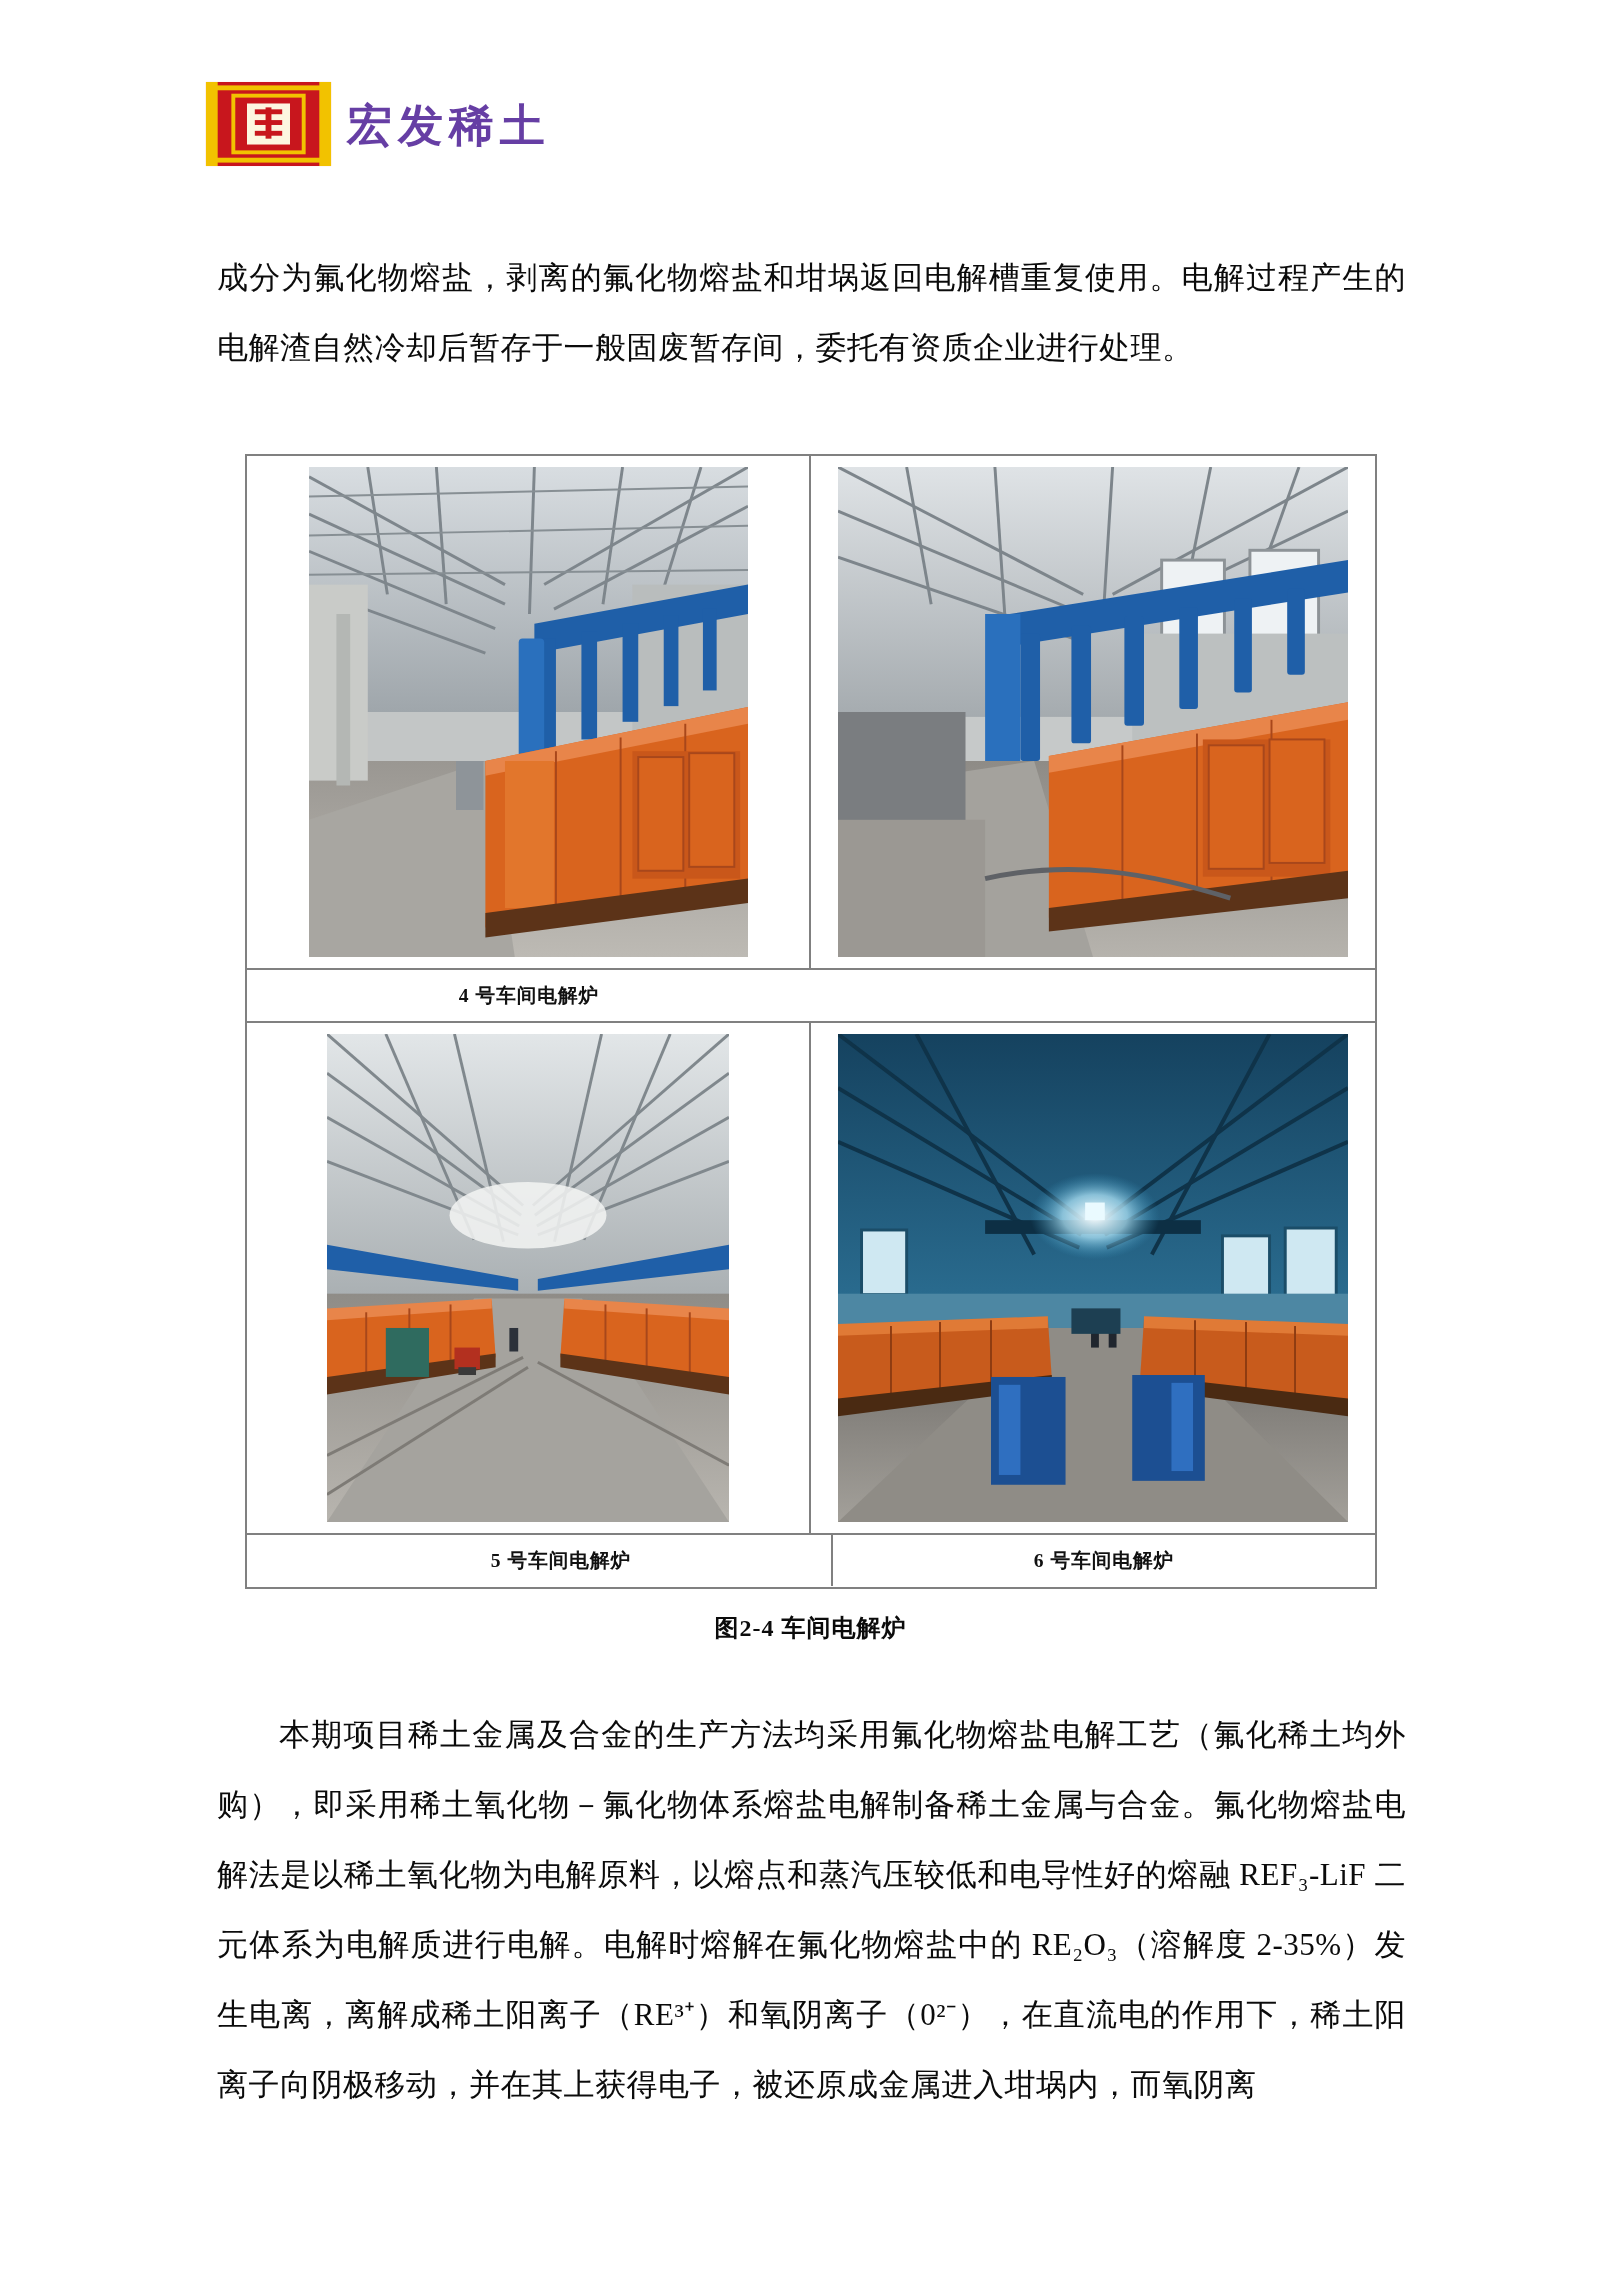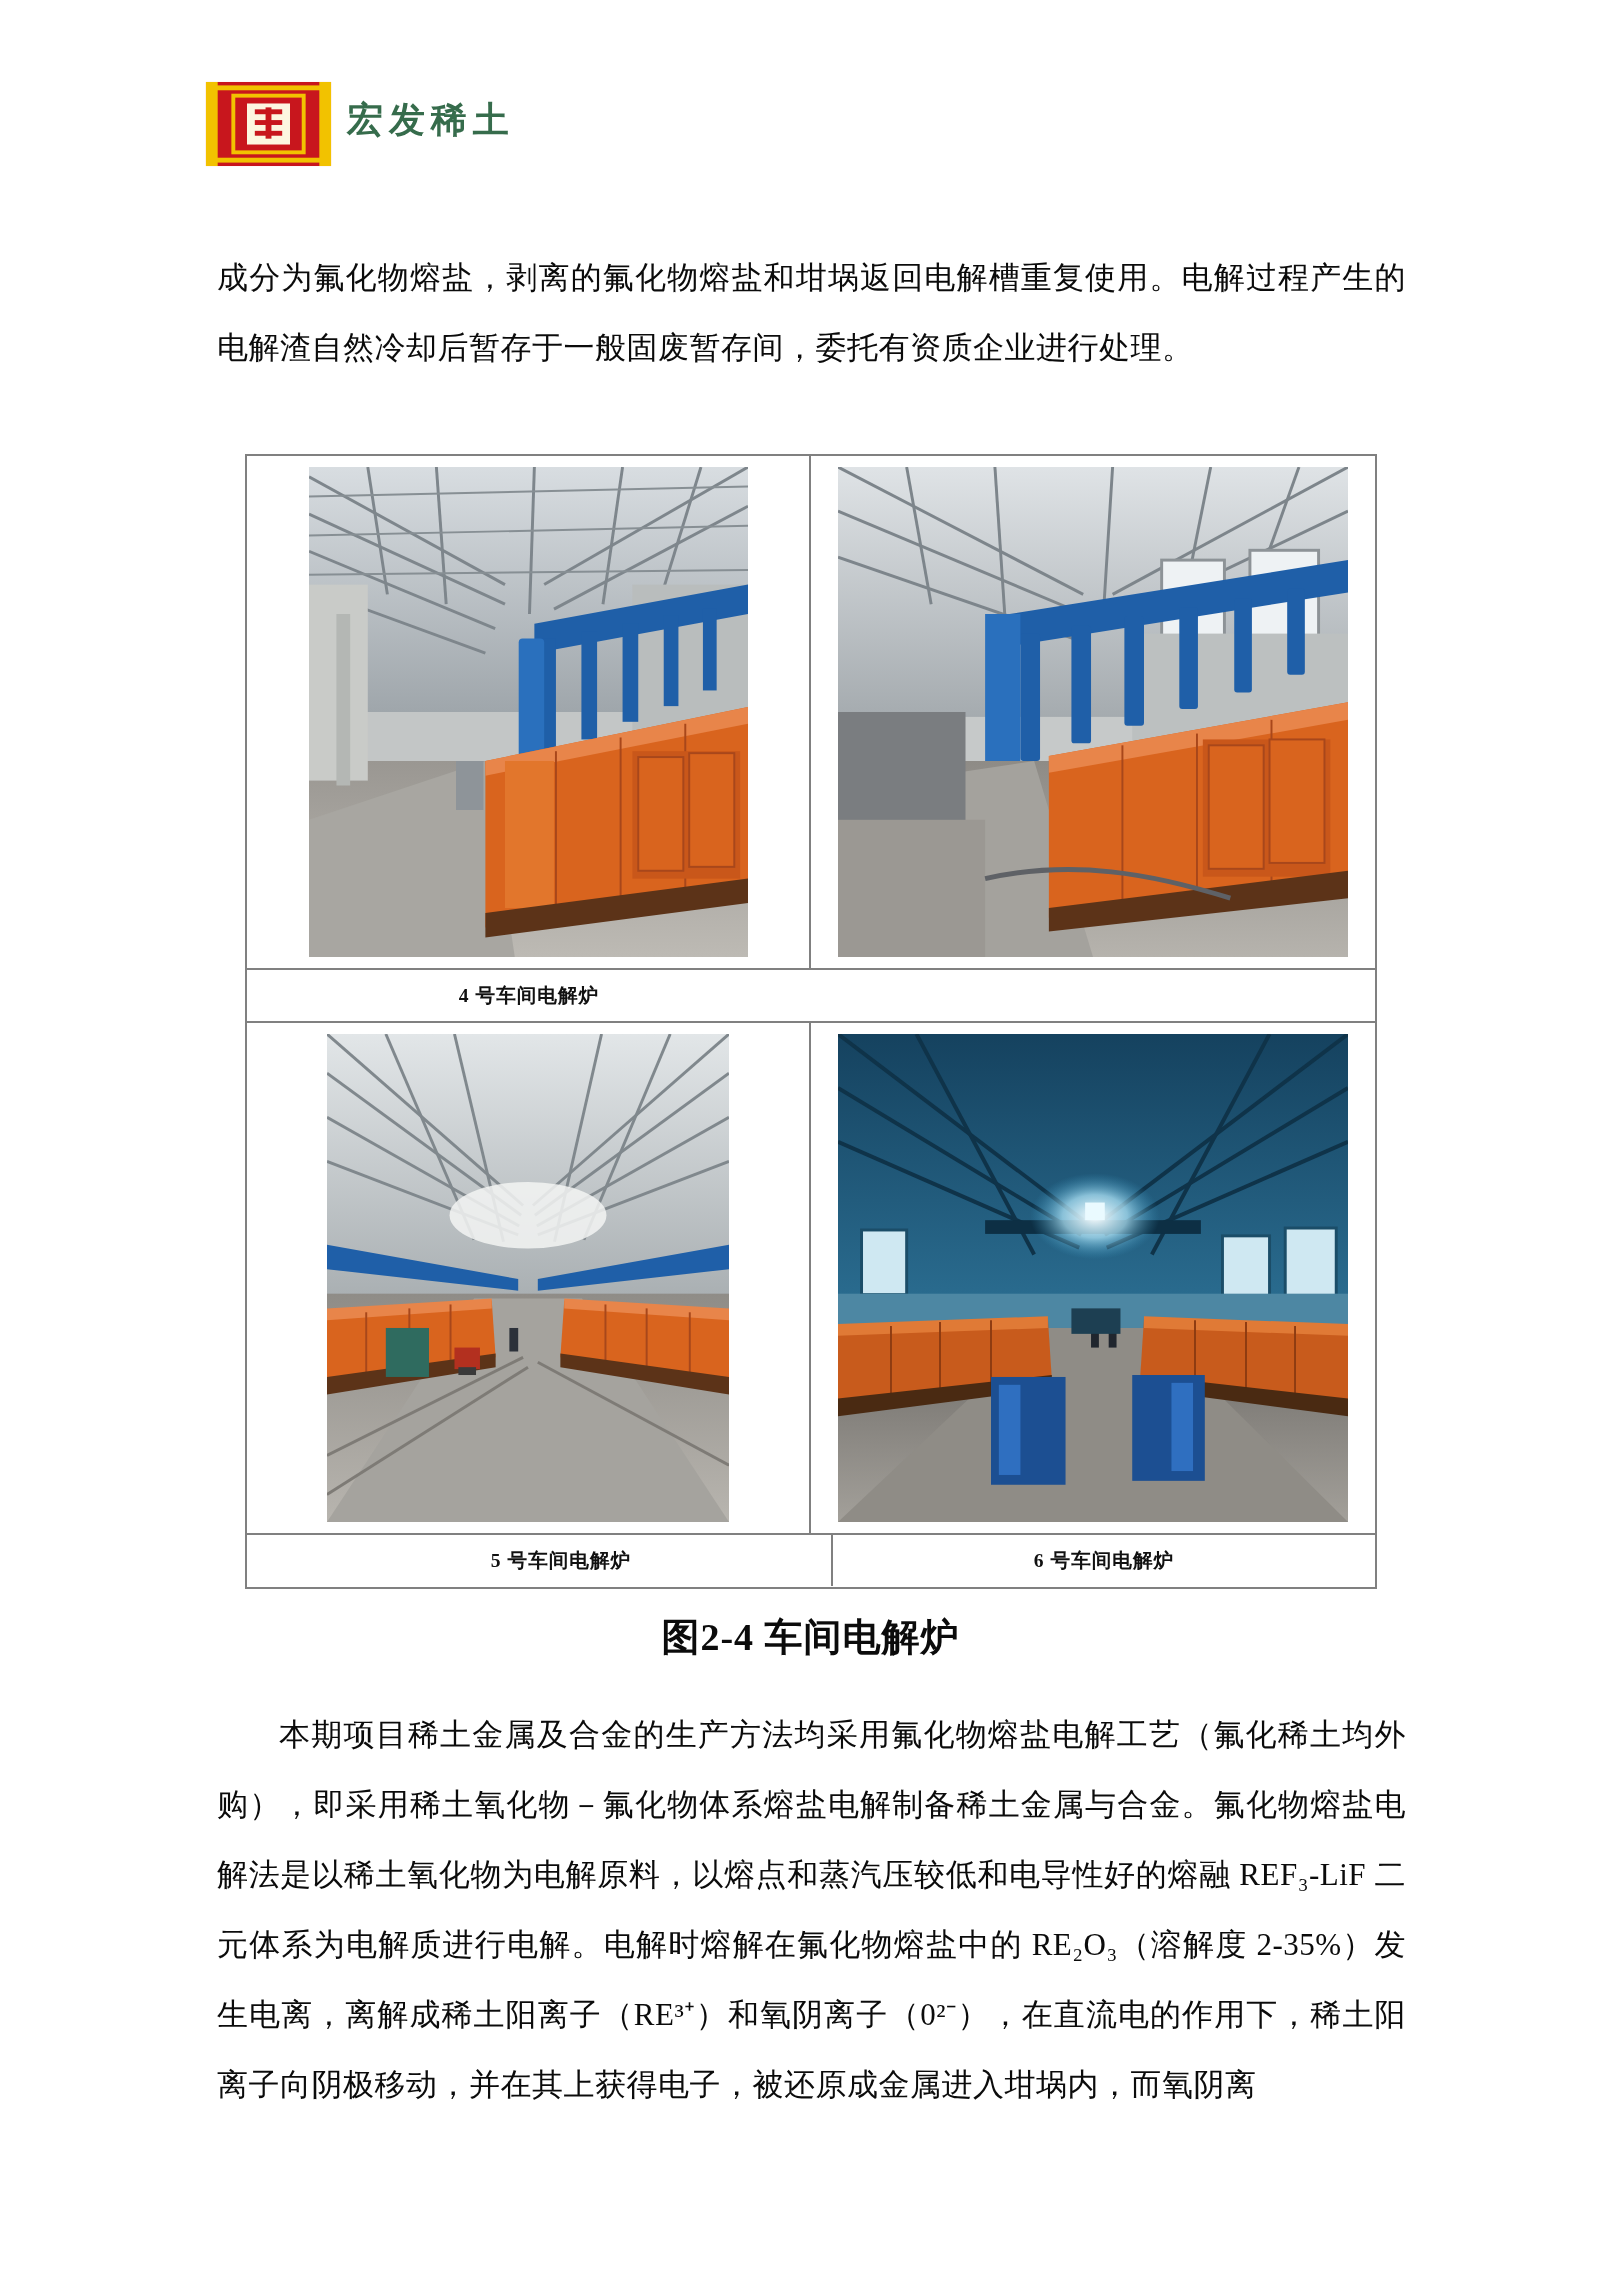--- a/index.html
+++ b/index.html
@@ -41,9 +41,9 @@
     left: 143px;
     top: 15.7px;
     font-family: "DejaVu Sans", sans-serif;
-    font-size: 36px;
+    font-size: 45px;
     font-weight: bold;
-    color: #14532d;
+    color: #4c1d95;
     letter-spacing: 5.9px;
     white-space: nowrap;
     opacity: 0.85;

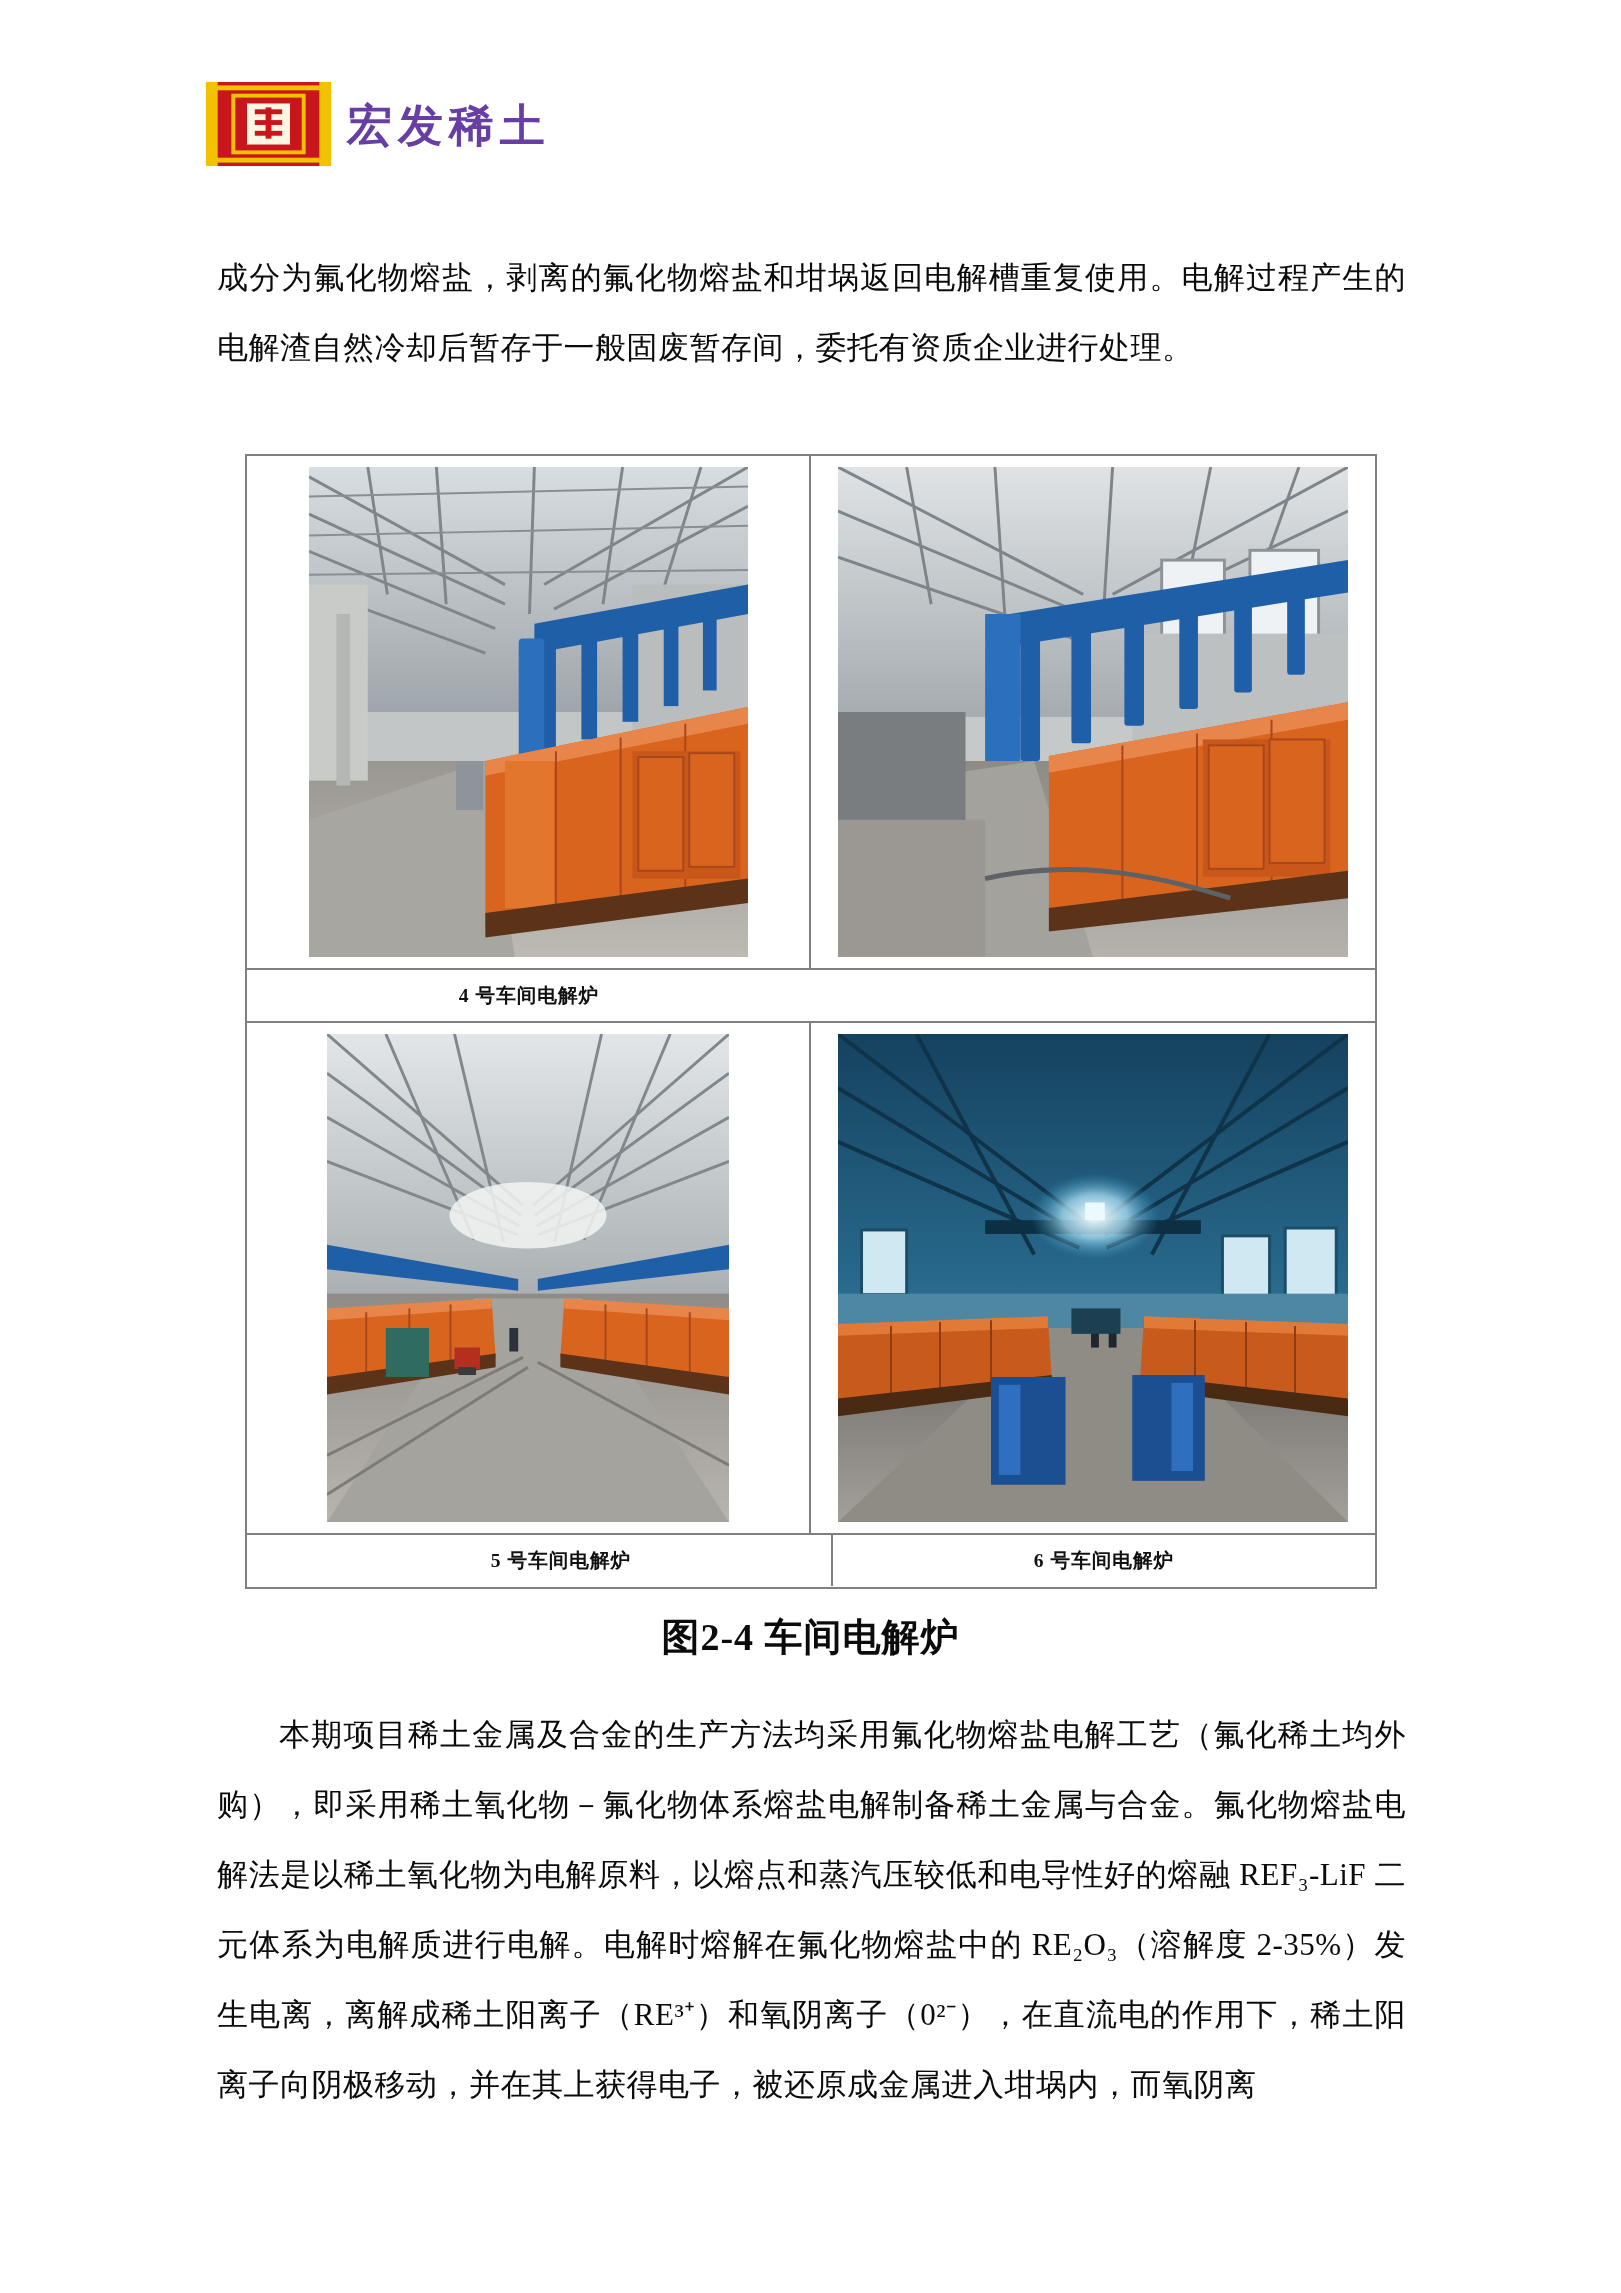--- a/index.html
+++ b/index.html
@@ -135,7 +135,7 @@
     top: 1612px;
     width: 1621px;
     text-align: center;
-    font-size: 38px;
+    font-size: 24px;
     font-weight: bold;
     color: #0b0b0b;
     letter-spacing: 1px;

